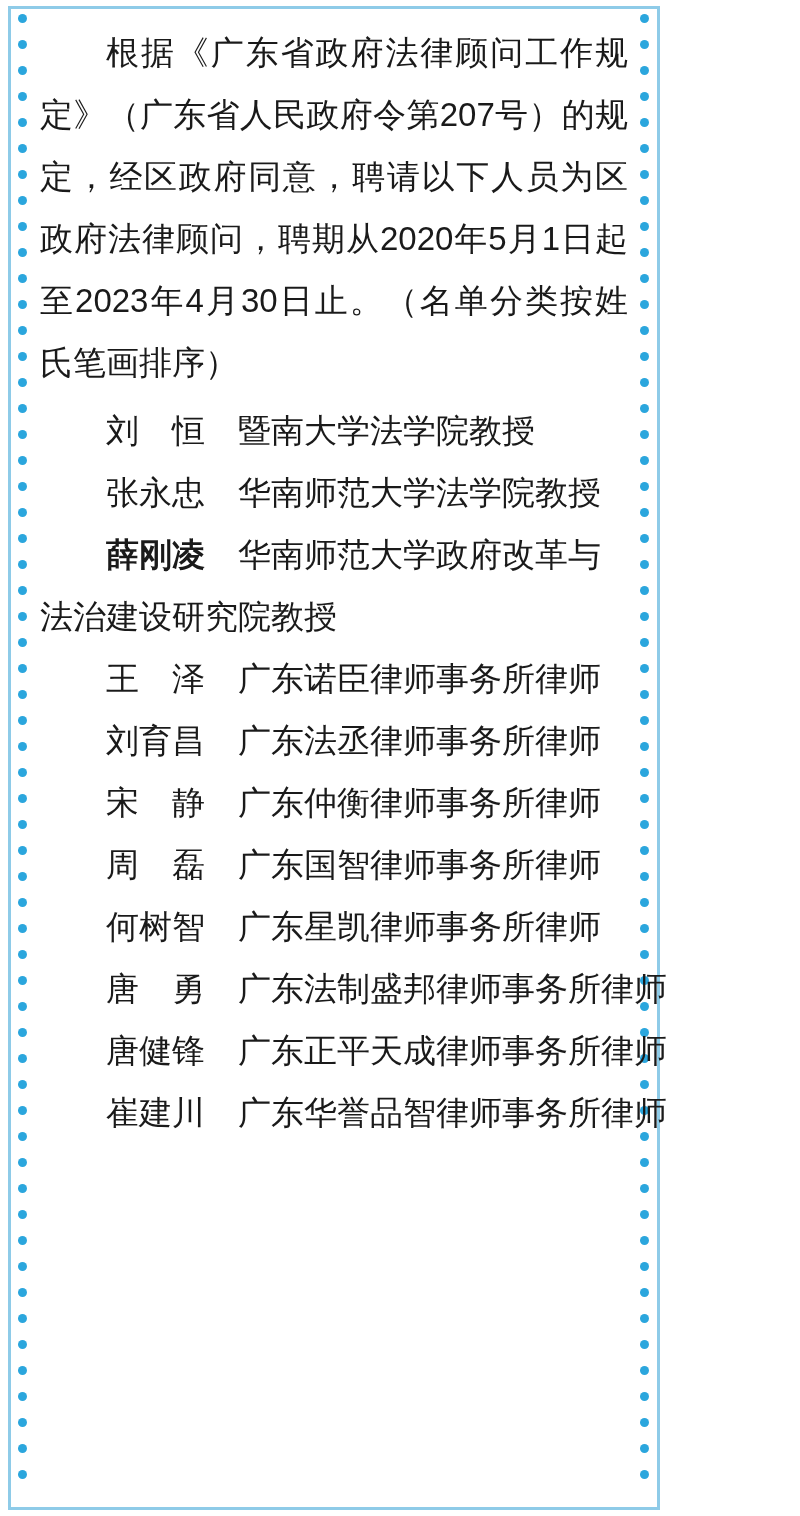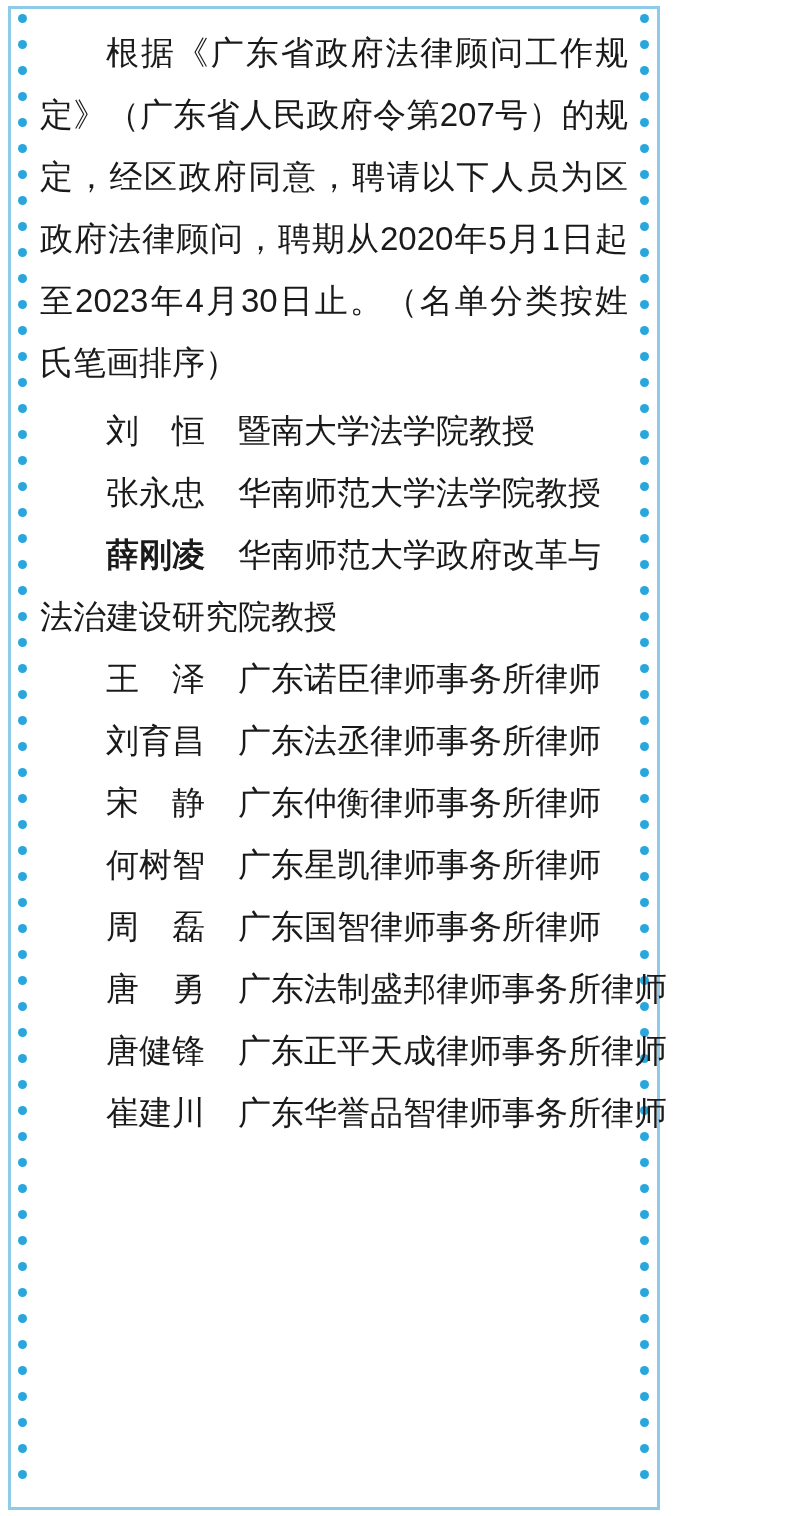--- a/index.html
+++ b/index.html
@@ -232,8 +232,8 @@
       <p class="name-line"><span>王　泽</span>　<span>广东诺臣律师事务所律师</span></p>
       <p class="name-line"><span>刘育昌</span>　<span>广东法丞律师事务所律师</span></p>
       <p class="name-line"><span>宋　静</span>　<span>广东仲衡律师事务所律师</span></p>
+      <p class="name-line"><span>周　磊</span>　<span>广东国智律师事务所律师</span></p>
       <p class="name-line"><span>何树智</span>　<span>广东星凯律师事务所律师</span></p>
-      <p class="name-line"><span>周　磊</span>　<span>广东国智律师事务所律师</span></p>
       <p class="name-line"><span>唐　勇</span>　<span>广东法制盛邦律师事务所律师</span></p>
       <p class="name-line"><span>唐健锋</span>　<span>广东正平天成律师事务所律师</span></p>
       <p class="name-line"><span>崔建川</span>　<span>广东华誉品智律师事务所律师</span></p>

